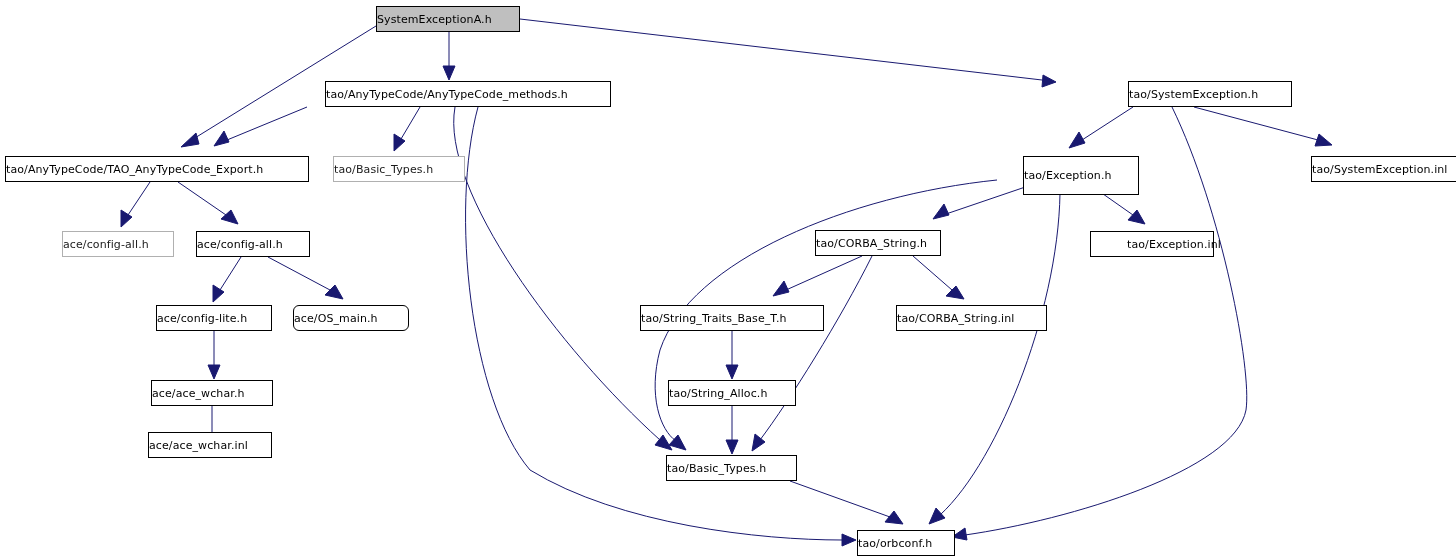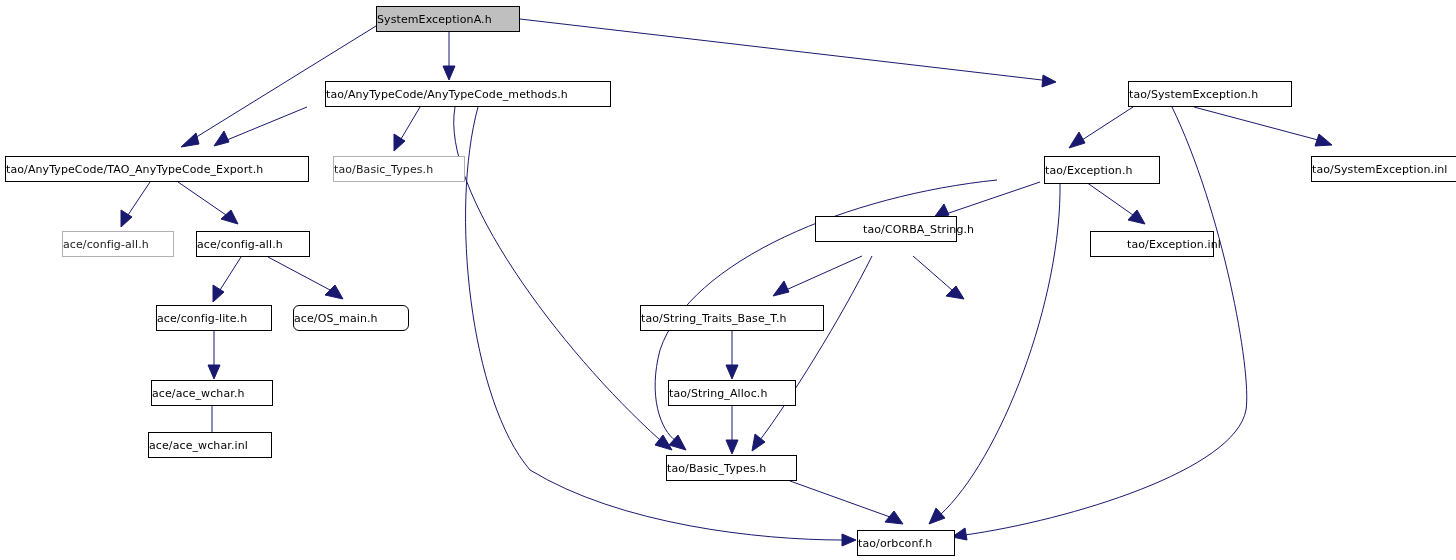--- a/index.html
+++ b/index.html
@@ -167,7 +167,7 @@
     <span class="node-label">tao/Basic_Types.h</span>
   </div>
 
-  <div class="node-box" style="left:1044px; top:156px; width:116px; height:28px;">
+  <div class="node-box" style="left:1023px; top:156px; width:116px; height:39px;">
     <span class="node-label">tao/Exception.h</span>
   </div>
 

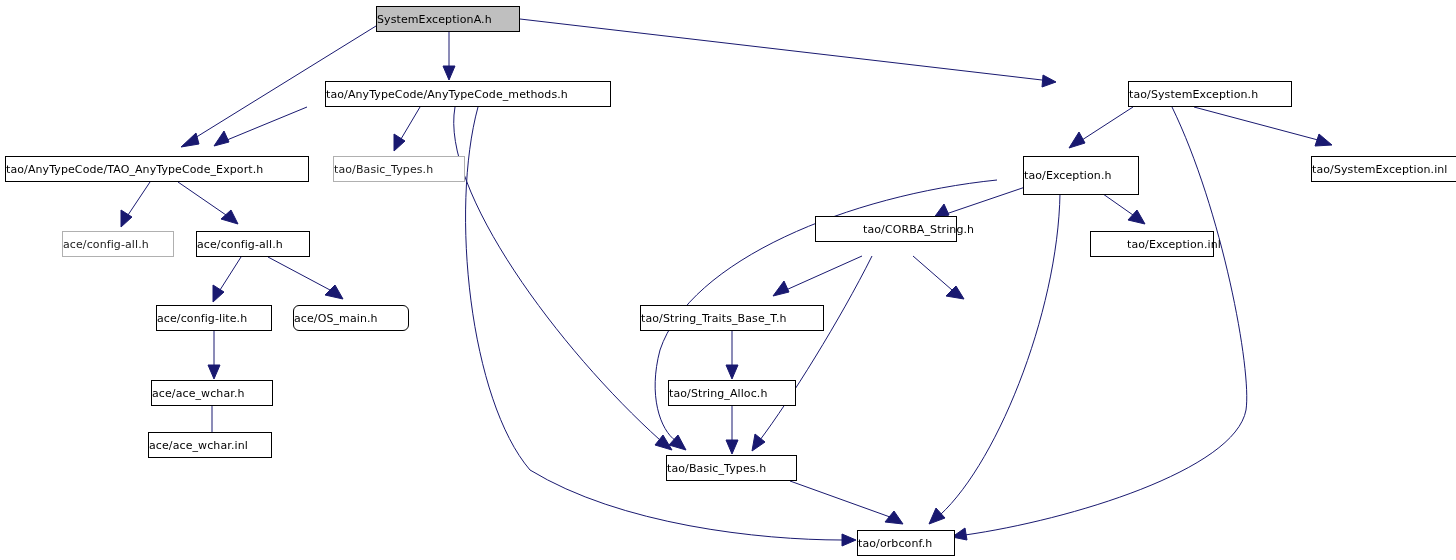--- a/index.html
+++ b/index.html
@@ -183,7 +183,7 @@
     <span class="node-label">ace/config-all.h</span>
   </div>
 
-  <div class="node-box" style="left:815px; top:216px; width:142px; height:26px;padding-left:47px;">
+  <div class="node-box" style="left:815px; top:230px; width:126px; height:26px;">
     <span class="node-label">tao/CORBA_String.h</span>
   </div>
 

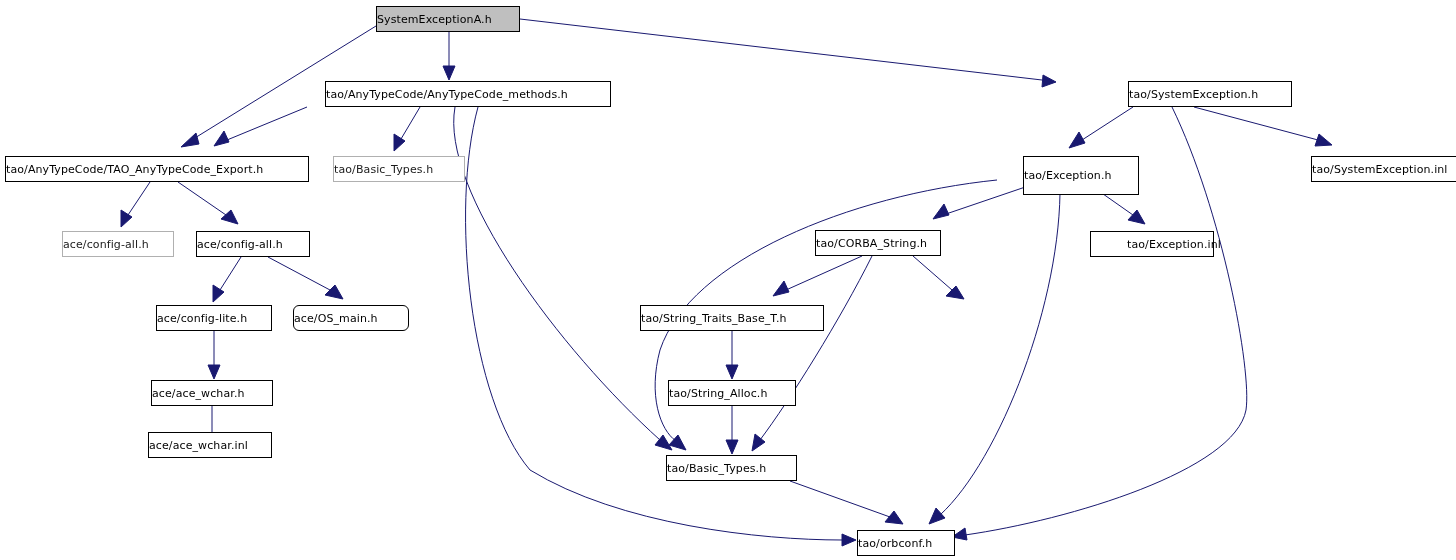--- a/index.html
+++ b/index.html
@@ -203,6 +203,9 @@
     <span class="node-label">tao/String_Traits_Base_T.h</span>
   </div>
 
+  <div class="node-box" style="left:896px; top:305px; width:151px; height:26px;">
+    <span class="node-label">tao/CORBA_String.inl</span>
+  </div>
 
   <div class="node-box" style="left:151px; top:380px; width:122px; height:26px;">
     <span class="node-label">ace/ace_wchar.h</span>

